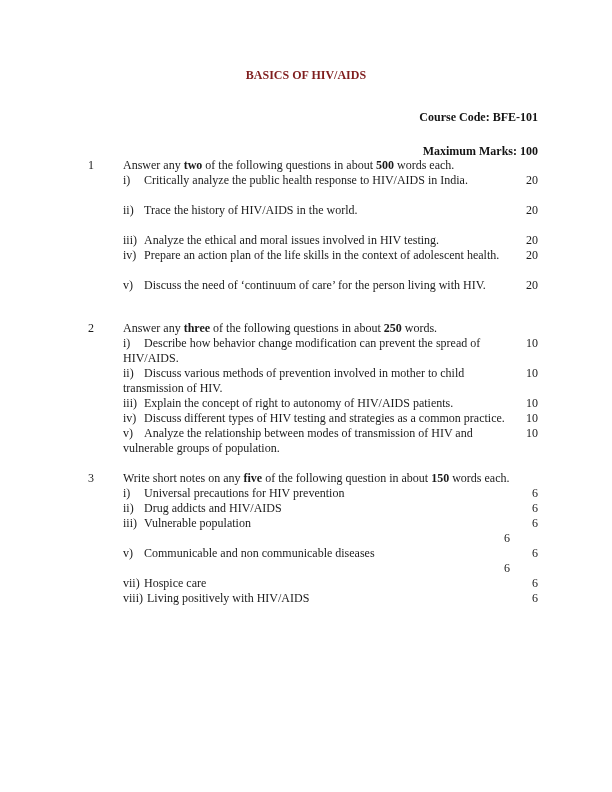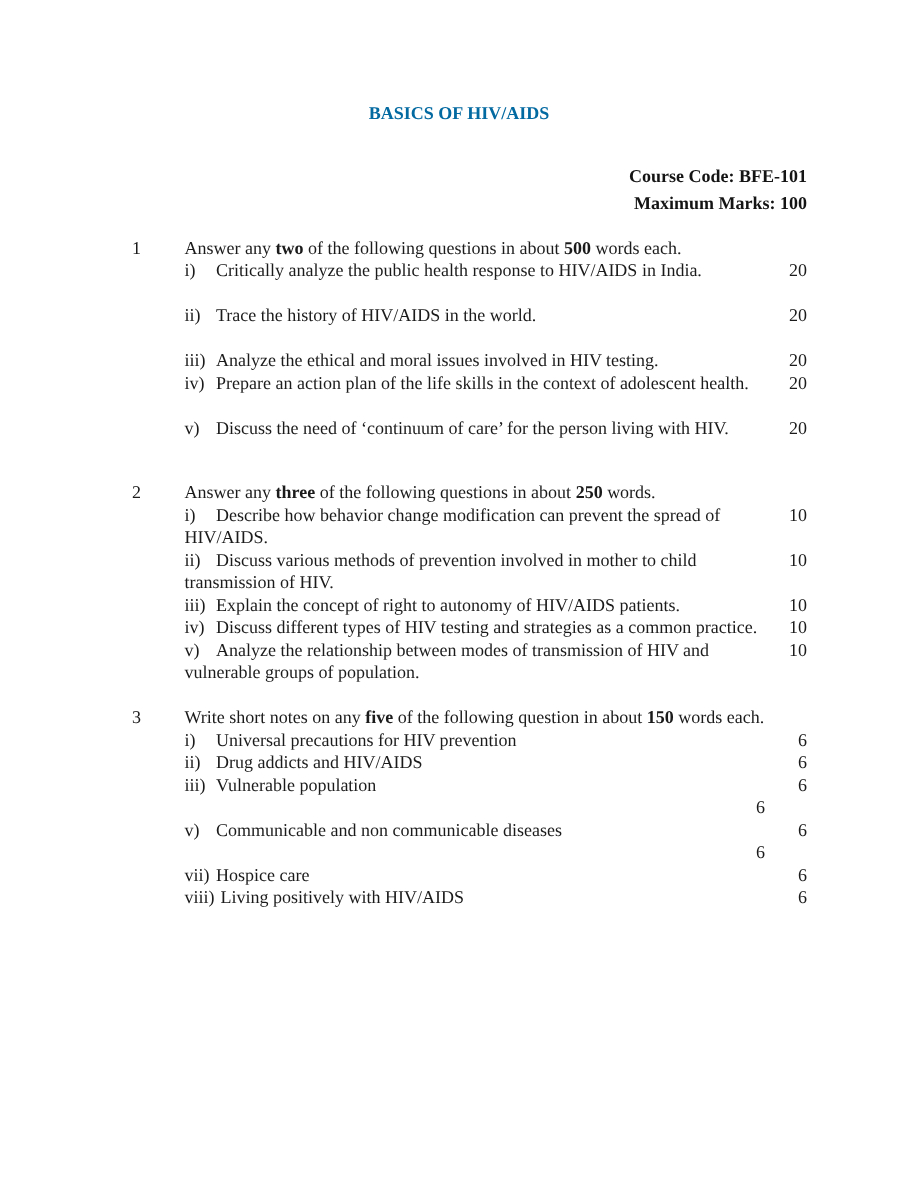--- a/index.html
+++ b/index.html
@@ -14,7 +14,7 @@
   }
   .doc-title {
     position:absolute; top:68px; left:0; width:100%;
-    text-align:center; font-weight:700; color:#0369a1;
+    text-align:center; font-weight:700; color:#7f1d1d;
   }
   .hdr-right {
     position:absolute; right:74px;

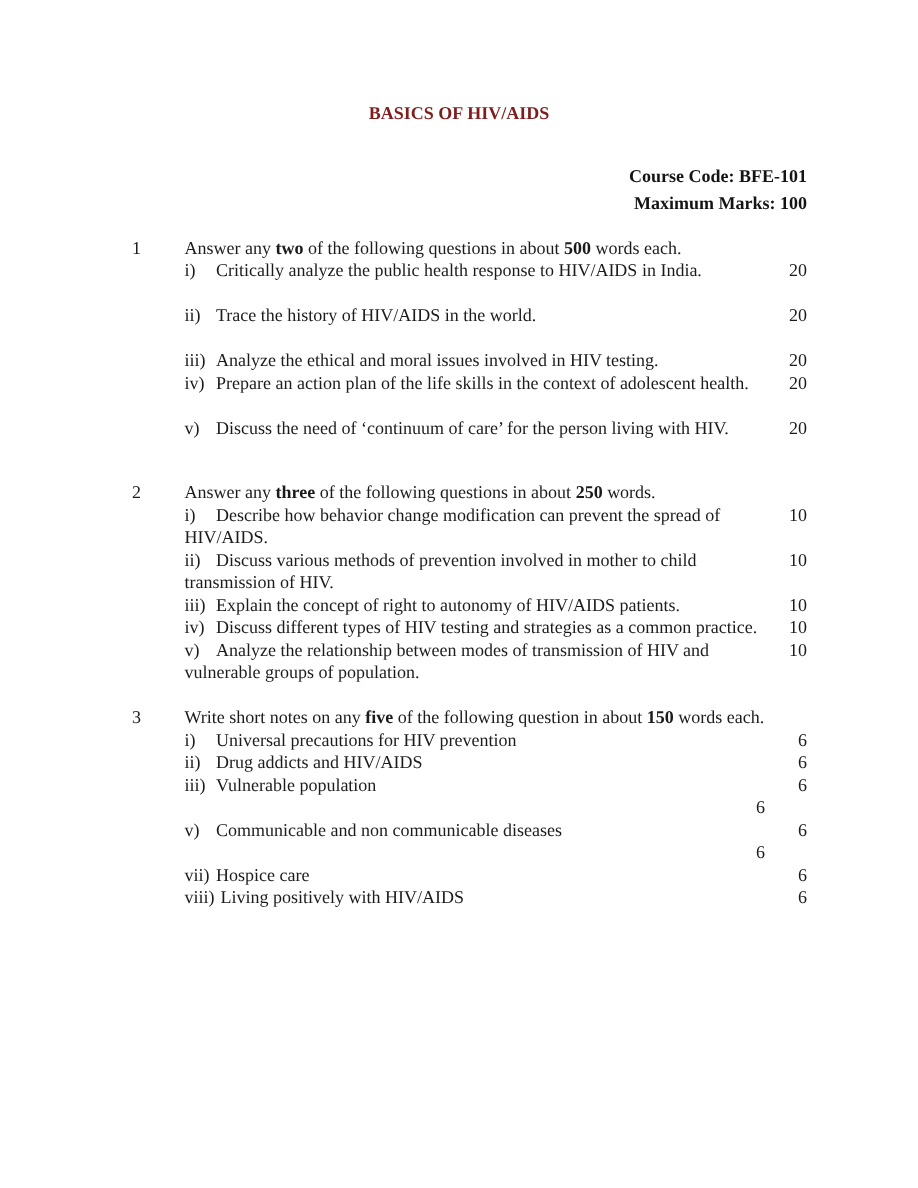--- a/index.html
+++ b/index.html
@@ -21,7 +21,7 @@
     font-weight:700; color:#141414;
   }
   .course-code { top:110px;font-family:Liberation Serif, serif; }
-  .max-marks  { top:128px; }
+  .max-marks  { top:144px; }
   .content { position:absolute; left:88px; top:158px; width:450px; }
   .row {
     display:grid;

